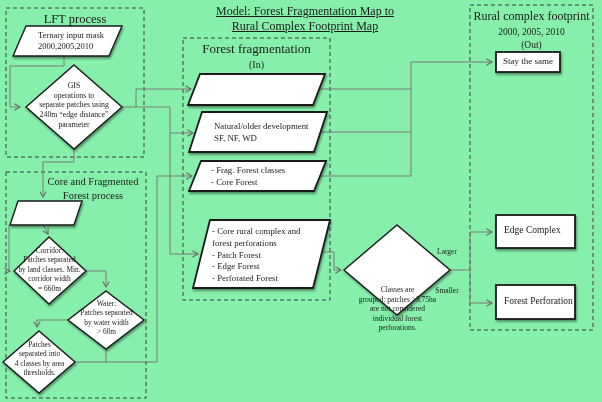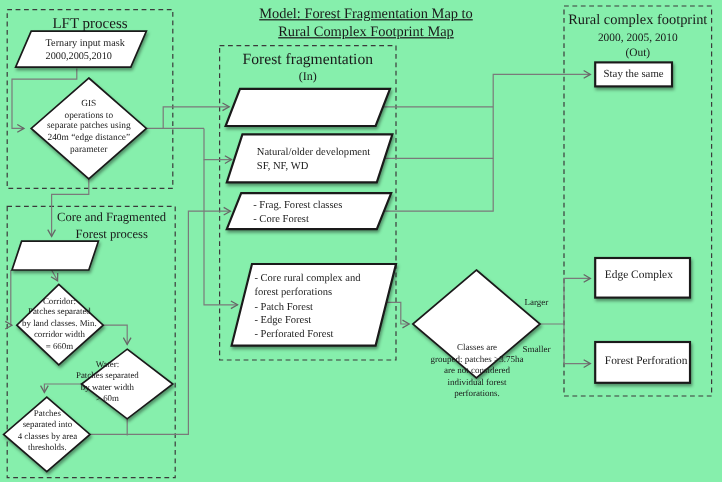--- a/index.html
+++ b/index.html
@@ -93,7 +93,7 @@
 by land classes. Min.
 corridor width
 = 660m</div>
-  <div class="txt ctr small" style="left:52px;top:299px;width:75px;font-family:Liberation Serif, serif;">Water:
+  <div class="txt ctr small" style="left:69px;top:299px;width:75px;font-family:Liberation Serif, serif;">Water:
 Patches separated
 by water width
 &gt; 60m</div>

